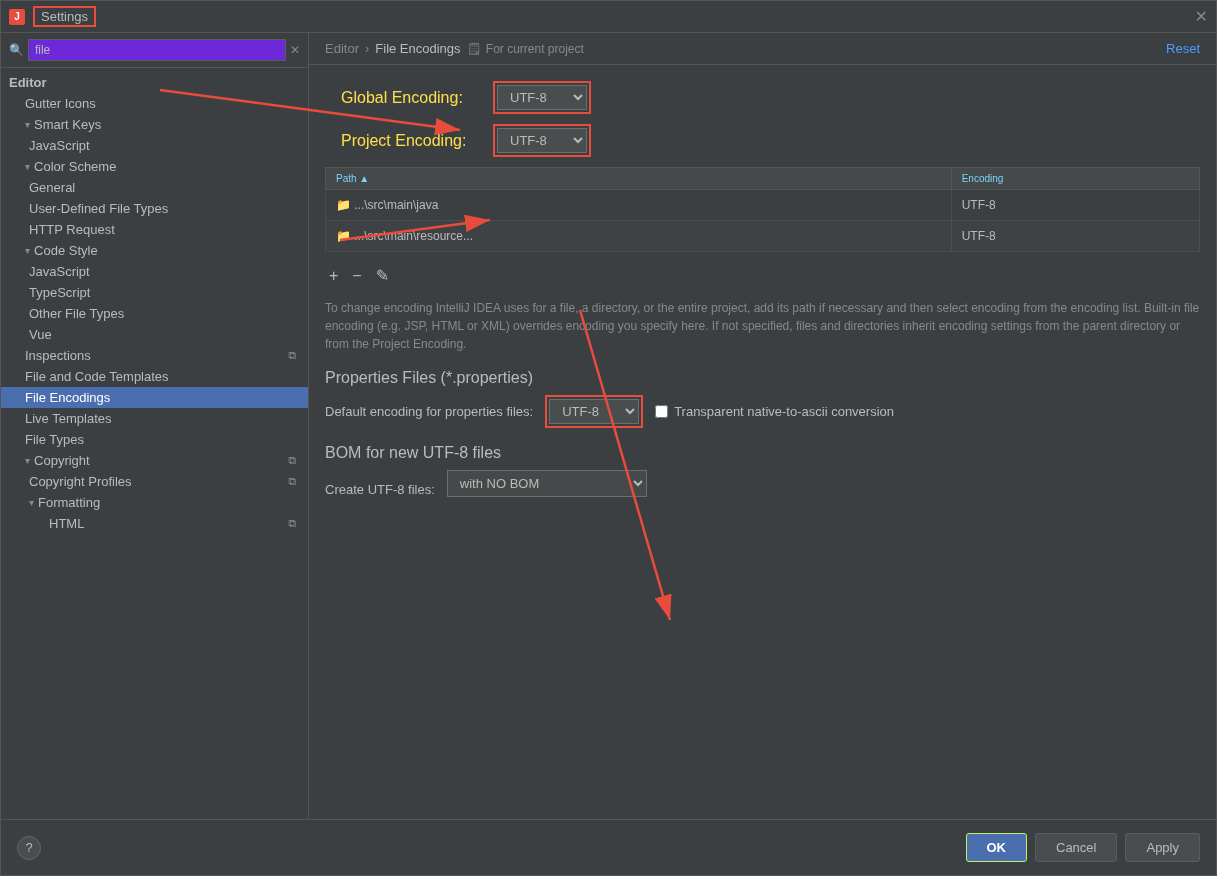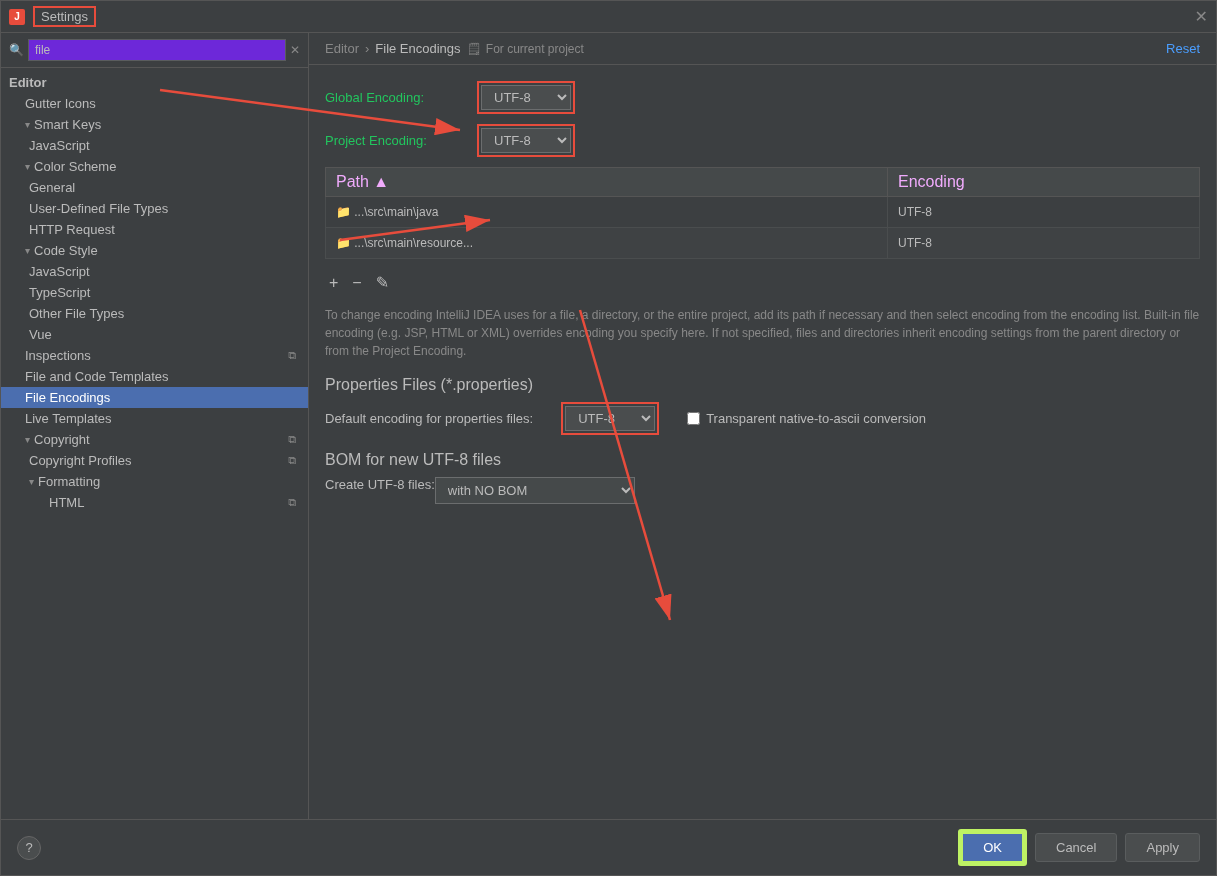--- a/index.html
+++ b/index.html
@@ -173,9 +173,10 @@
       gap: 12px;
     }
     .encoding-label {
-      color: #22c55e;
-      font-size: 13px;
+      color: #fde047;
+      font-size: 16px;
       min-width: 140px;
+      margin-left: 16px;
     }
     .encoding-select-box {
       border: 2px solid #e74c3c;

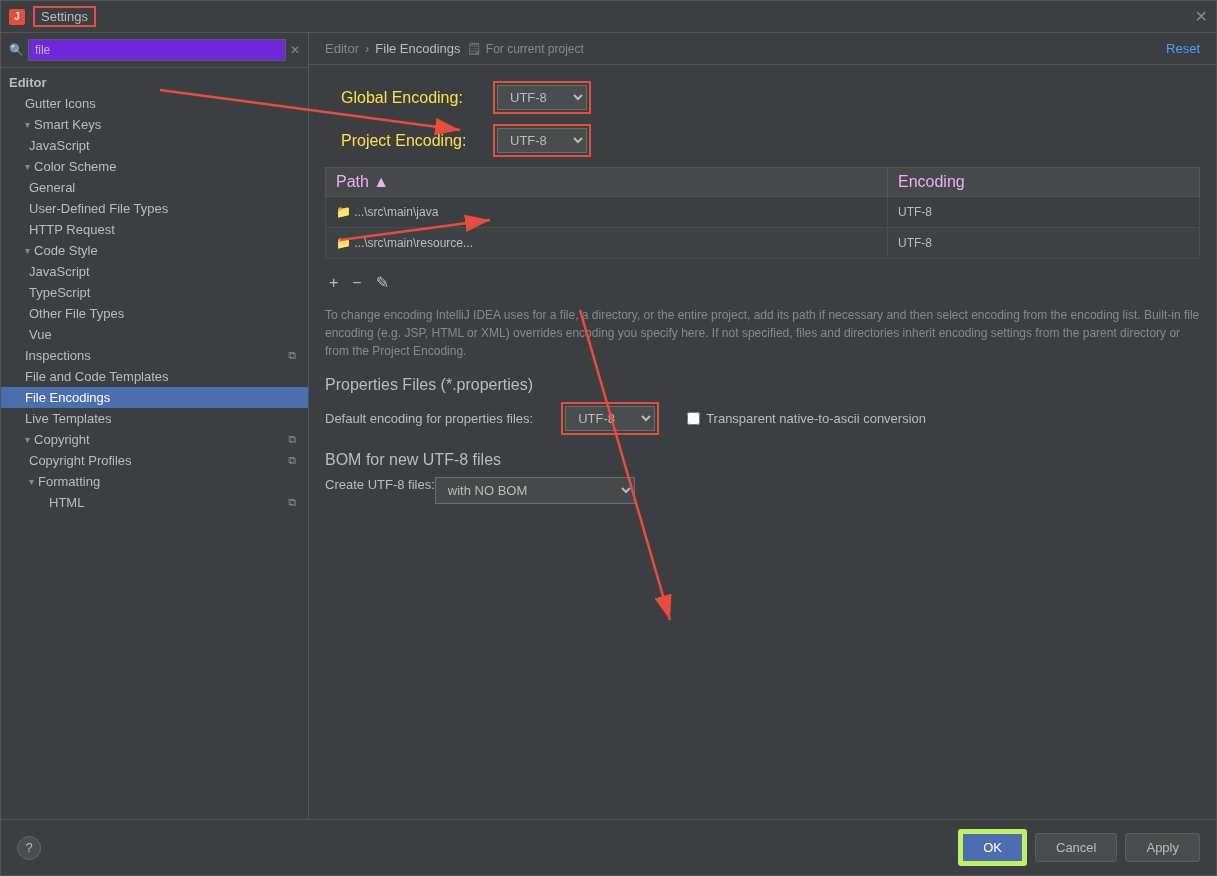--- a/index.html
+++ b/index.html
@@ -199,12 +199,12 @@
     }
     .file-table th {
       background: #45494a;
-      color: #f0abfc;
+      color: #7dd3fc;
       padding: 5px 10px;
       text-align: left;
       border: 1px solid #555;
       font-weight: normal;
-      font-size: 16px;
+      font-size: 10px;
     }
     .file-table td {
       padding: 8px 10px;

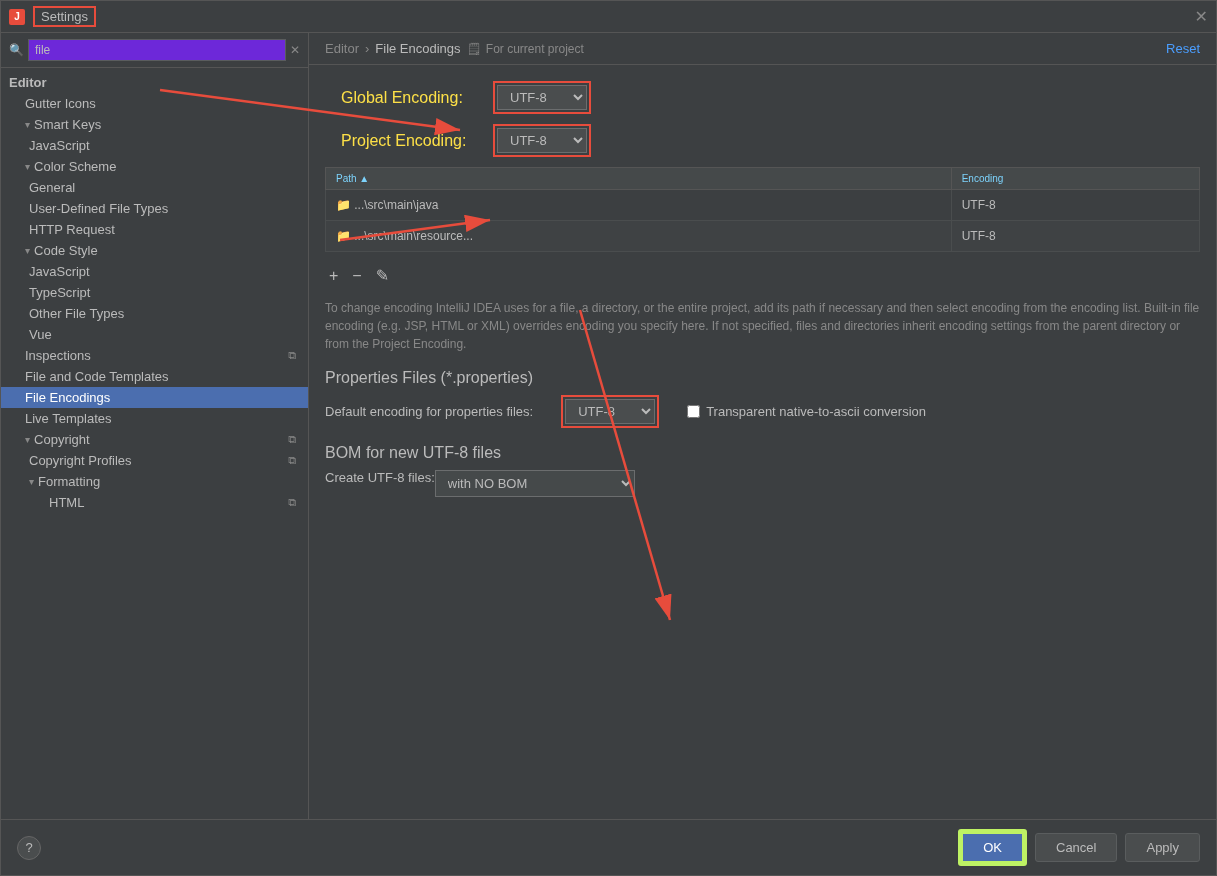--- a/index.html
+++ b/index.html
@@ -250,7 +250,7 @@
     .properties-row {
       display: flex;
       align-items: center;
-      gap: 28px;
+      gap: 12px;
       margin-bottom: 8px;
     }
     .properties-label {

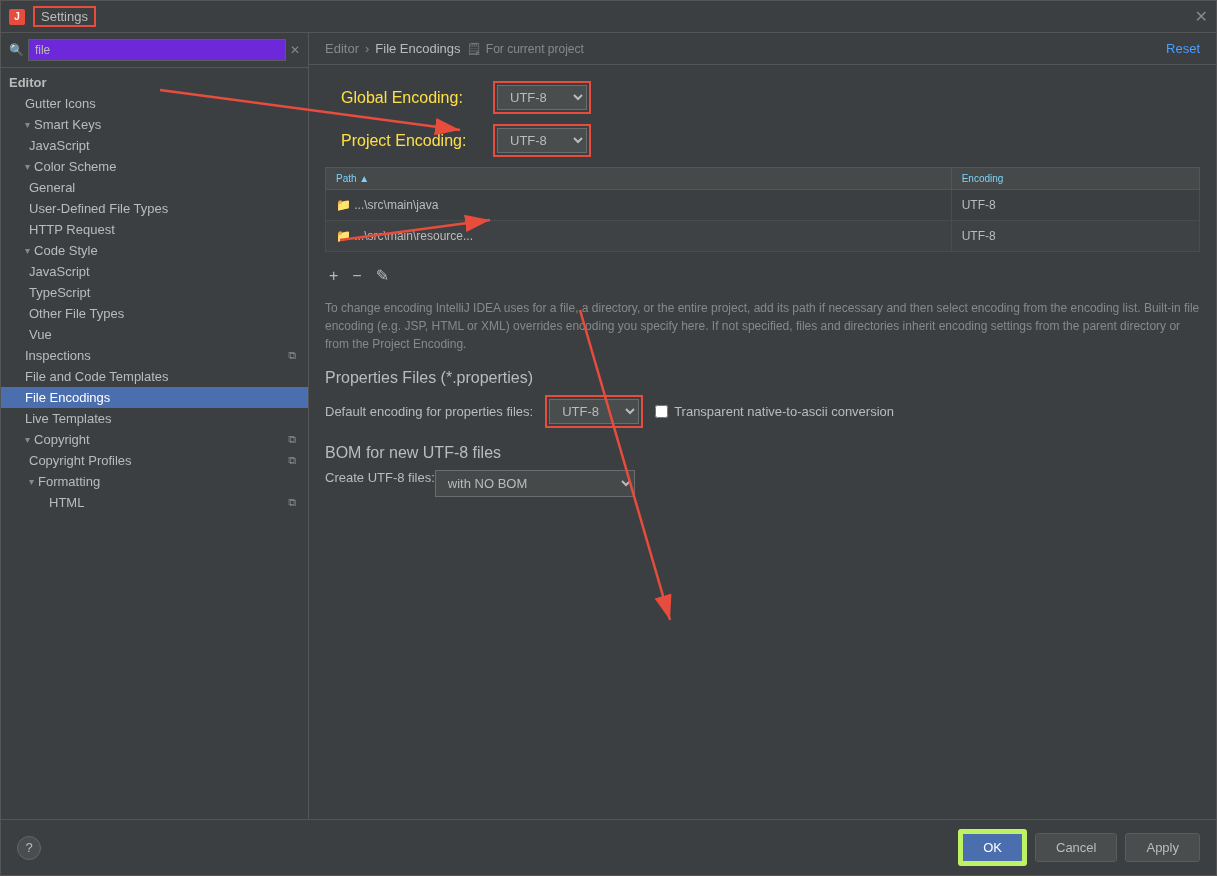--- a/index.html
+++ b/index.html
@@ -452,6 +452,9 @@
           <span>Live Templates</span>
         </div>
 
+        <div class="nav-item indent-1">
+          <span>File Types</span>
+        </div>
 
         <div class="nav-item indent-1">
           <span class="expand-arrow">▾</span>

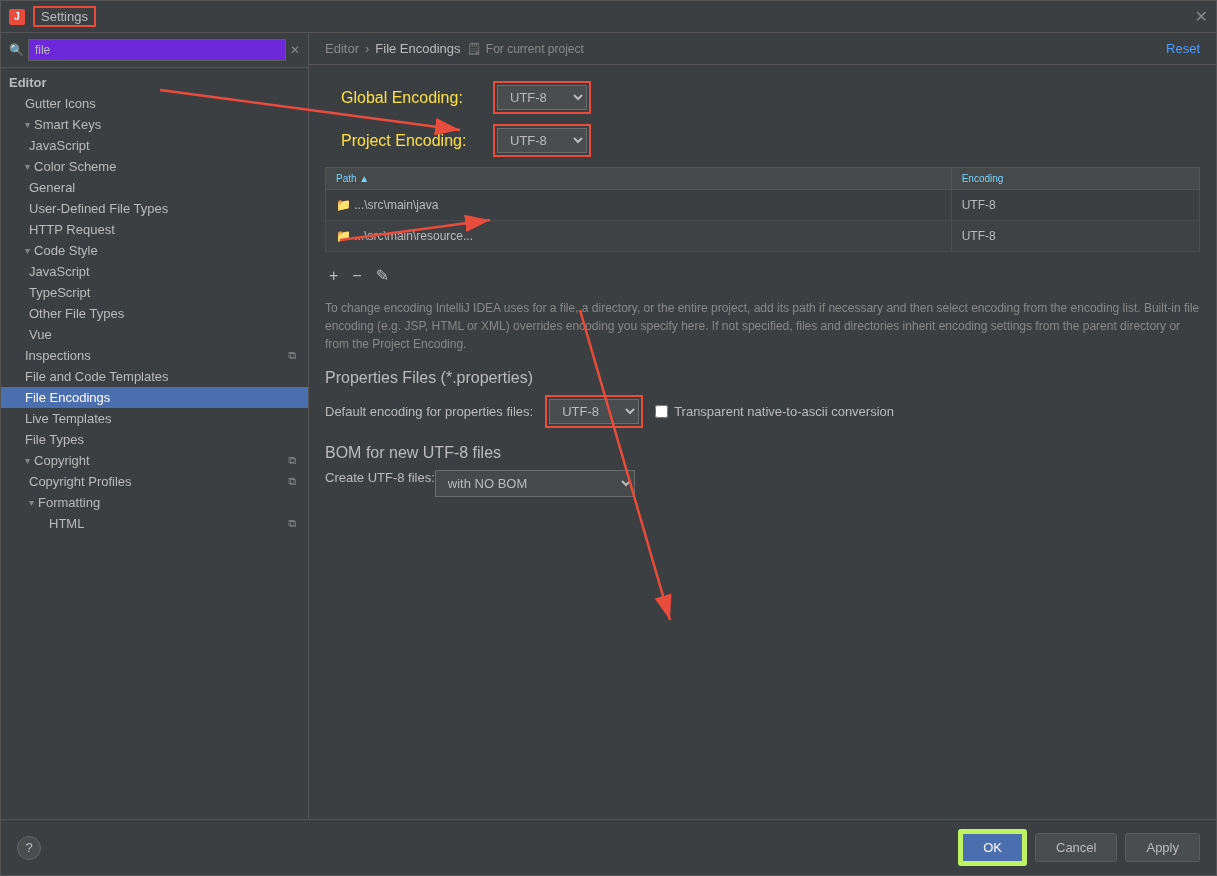--- a/index.html
+++ b/index.html
@@ -276,8 +276,8 @@
     }
     .bom-row {
       display: flex;
-      align-items: flex-start;
-      gap: 0;
+      align-items: flex-end;
+      gap: 12px;
       margin-bottom: 8px;
     }
     .bom-label {

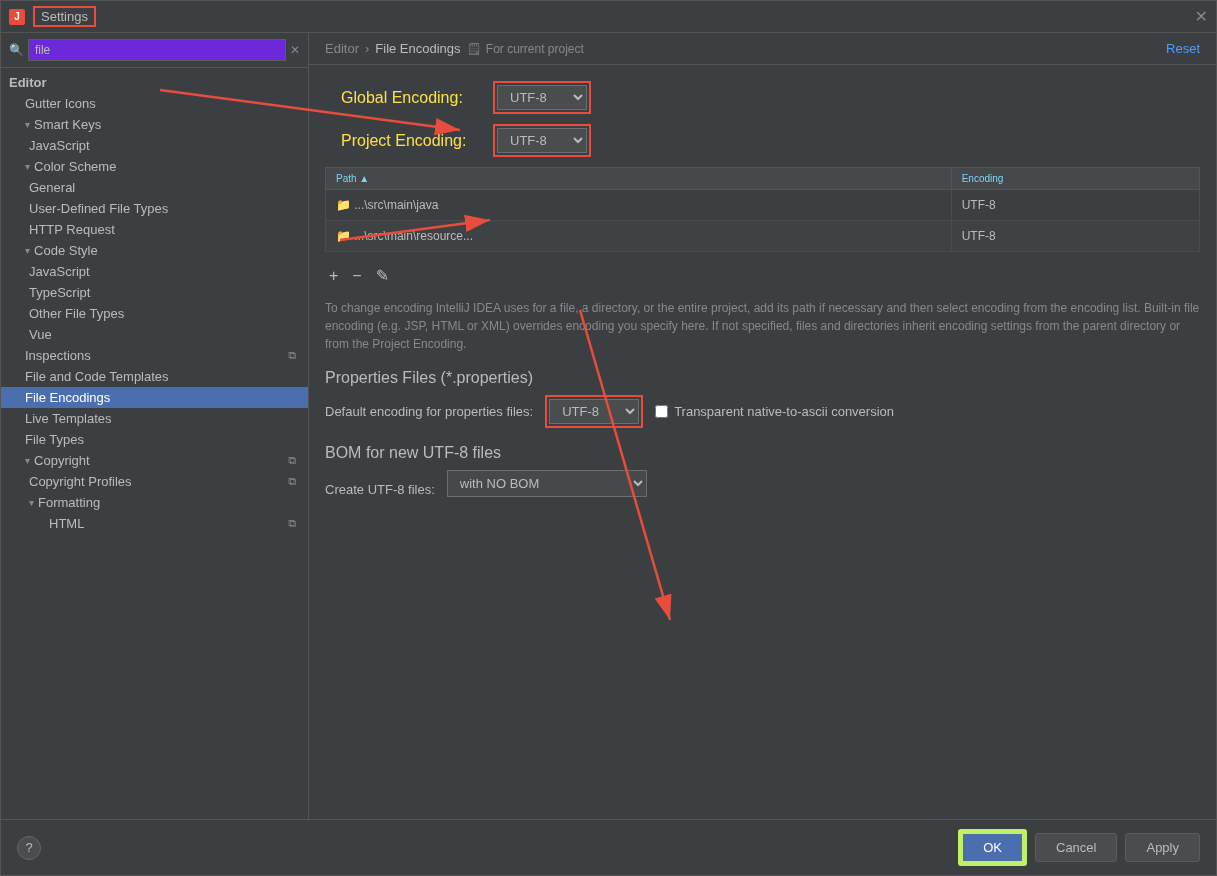--- a/index.html
+++ b/index.html
@@ -320,7 +320,8 @@
     .footer-btn.ok {
       background: #4b6eaf;
       color: #ffffff;
-      border: 5px solid #bef264;
+      border: 1px solid #bef264;
+      font-weight: bold;
     }
     .footer-btn.cancel {
       background: #4a4d4e;

